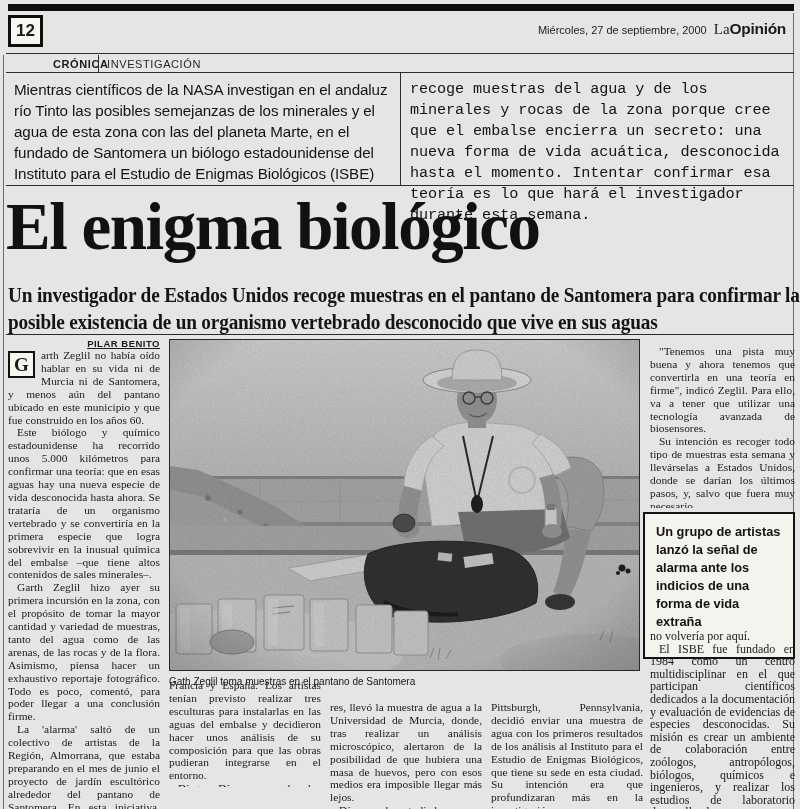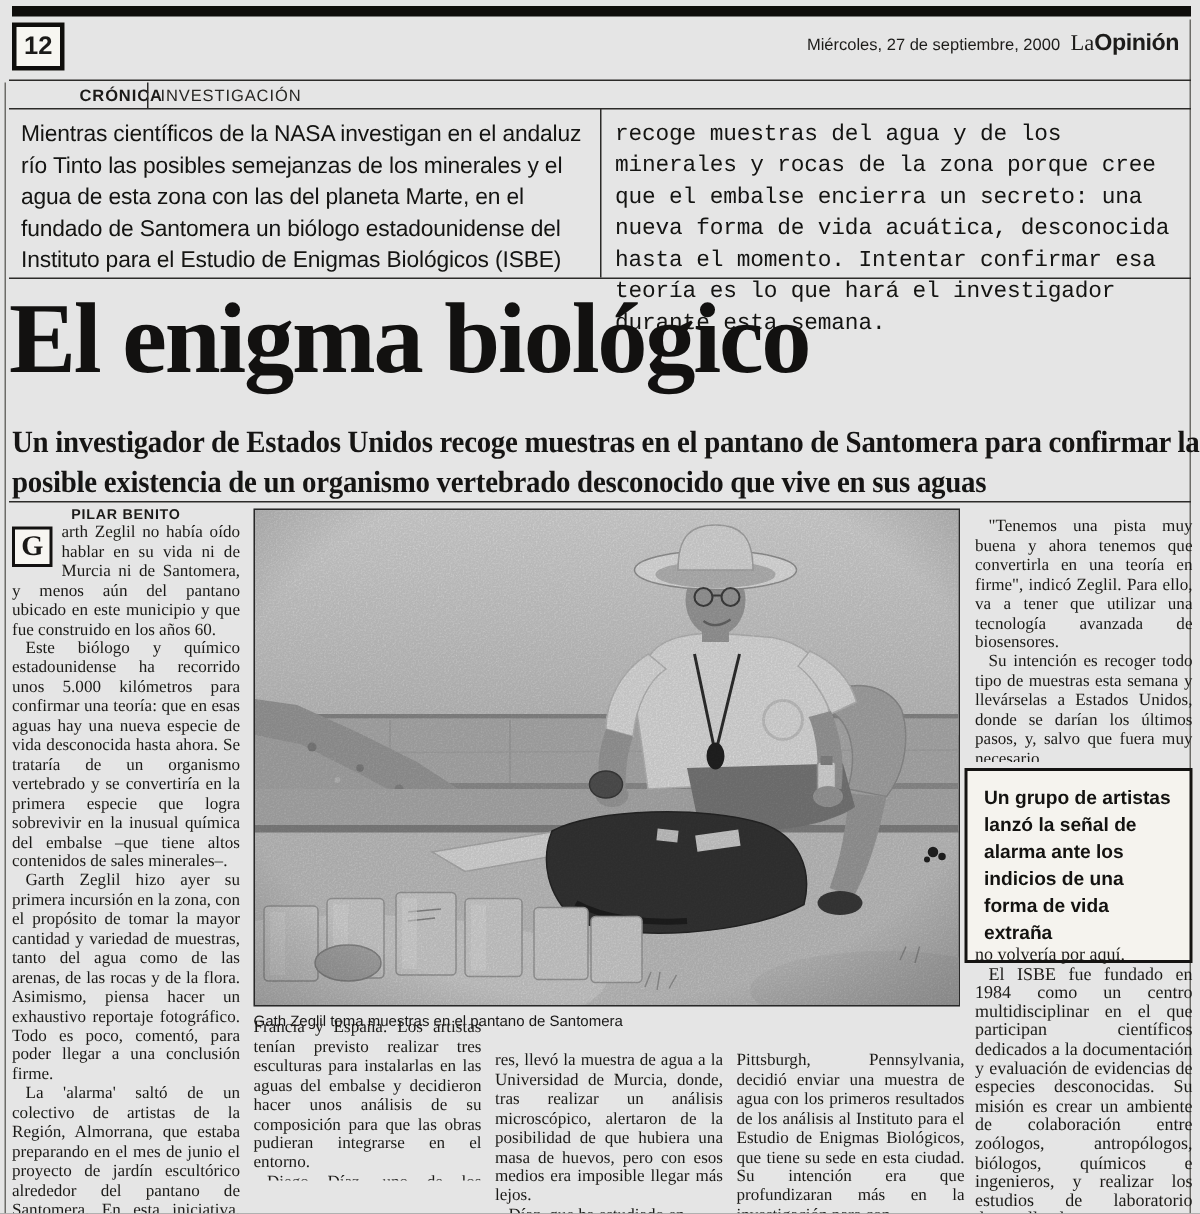--- a/index.html
+++ b/index.html
@@ -34,8 +34,8 @@
   .deck{left:8px;top:282px;width:846px;transform:scaleX(.94);transform-origin:left top;
         font:bold 20.5px/27px "Liberation Serif",serif;letter-spacing:-.2px;color:#161514;}
 
-  .byline{left:8px;top:338px;width:152px;text-align:center;
-          font:bold 9.5px "Liberation Sans",sans-serif;letter-spacing:.5px;}
+  .byline{left:8px;top:338px;width:152px;text-align:right;
+          font:bold 9.5px "Liberation Sans",sans-serif;letter-spacing:.5px;text-decoration:underline;}
   .photo-credit{left:420px;top:325px;width:217px;text-align:left;
           font:8.5px "Liberation Sans",sans-serif;letter-spacing:.4px;color:#222120;margin-top:24px;}
 

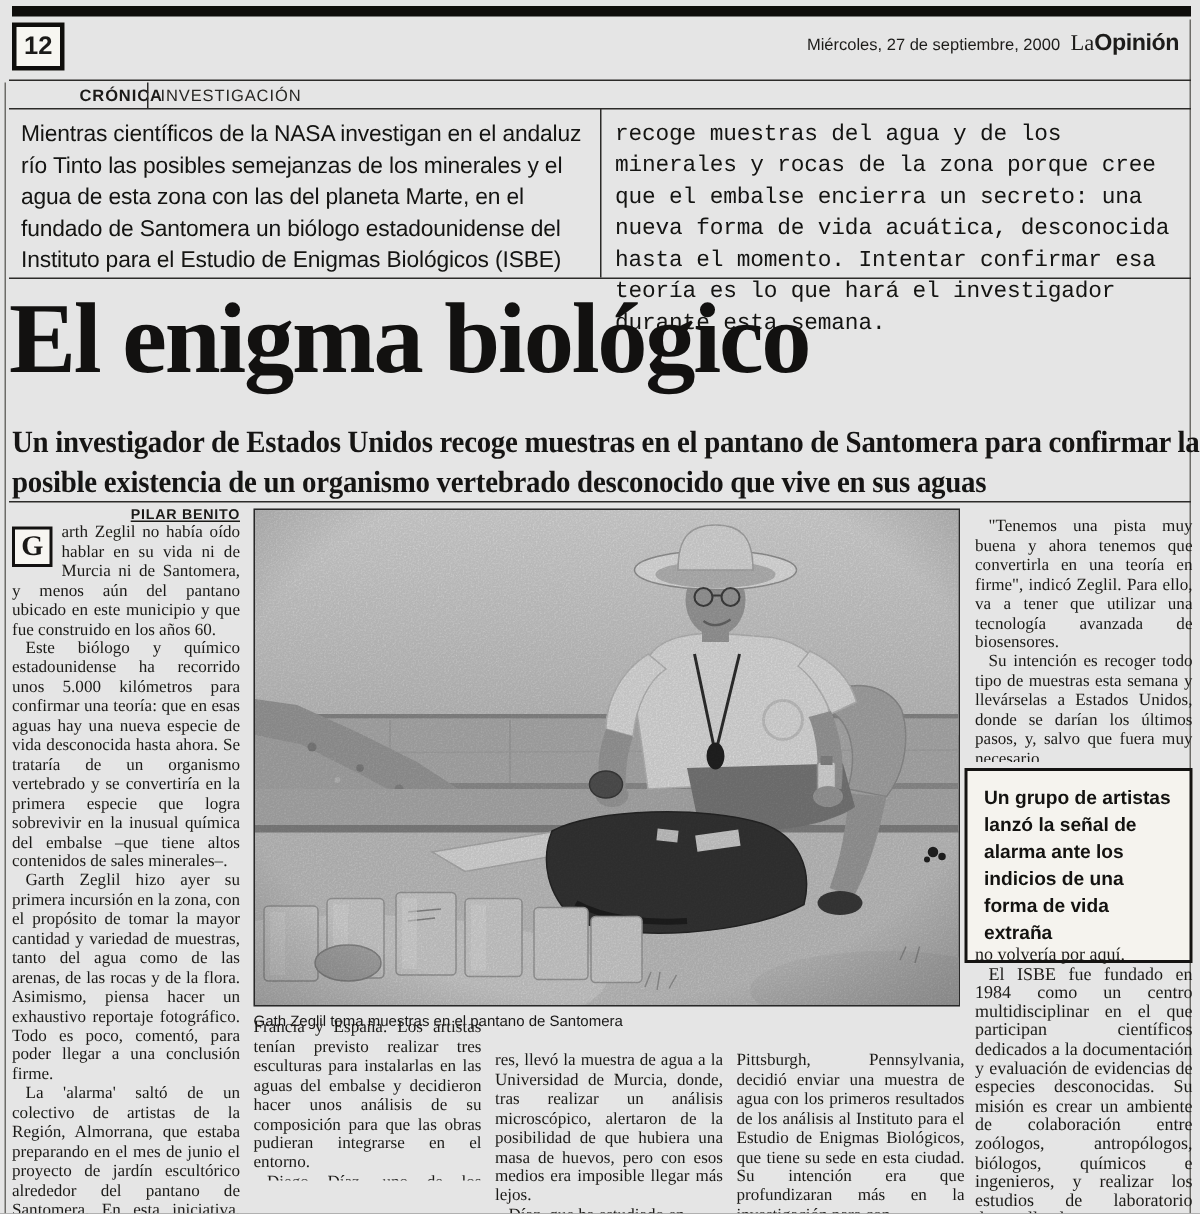--- a/index.html
+++ b/index.html
@@ -63,7 +63,7 @@
   .col5b{left:650px;top:630px;width:145px;height:179px;font-size:12px;line-height:12.6px;}
 
   .pullbox{left:643px;top:512px;width:152px;box-sizing:border-box;border:2px solid #141312;
-           background:#f5f3ee;padding:9px 8px 9px 11px;
+           background:#f5f3ee;padding:9px 8px 26px 11px;
            font:bold 12.8px/18px "Liberation Sans",sans-serif;color:#131210;}
 
   

